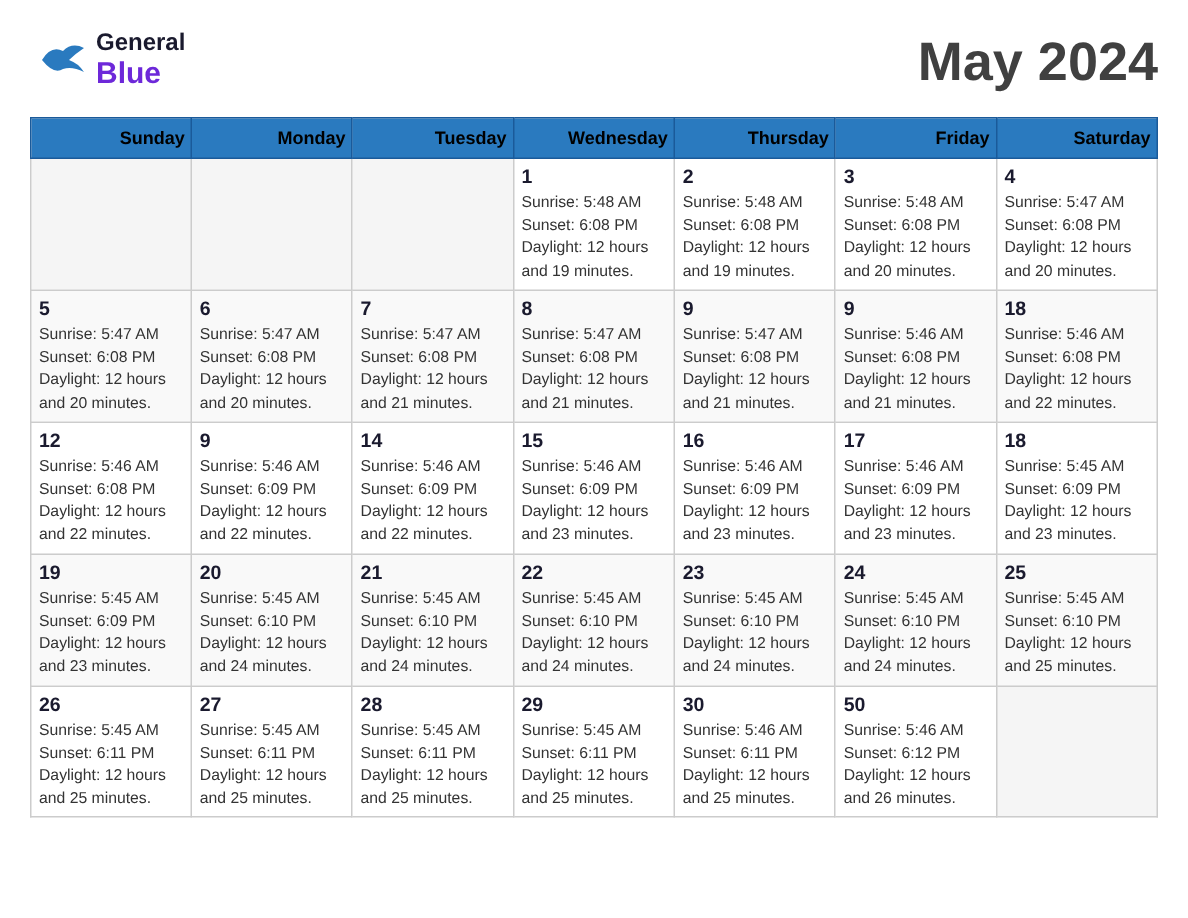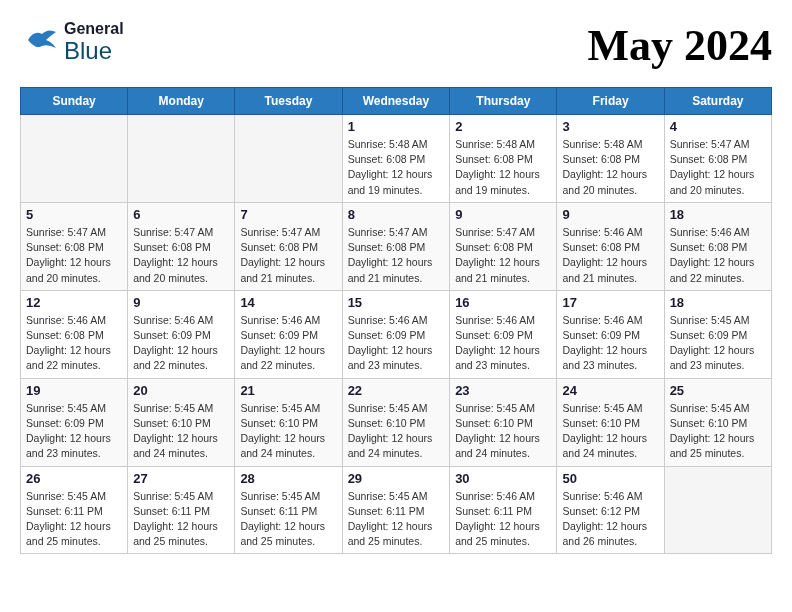--- a/index.html
+++ b/index.html
@@ -88,9 +88,9 @@
       color: #1a1a2e;
     }
     .logo-blue {
-      font-size: 24px;
-      font-weight: normal;
-      color: #0c4a6e;
+      font-size: 20px;
+      font-weight: bold;
+      color: #6d28d9;
     }
   </style>
 </head>

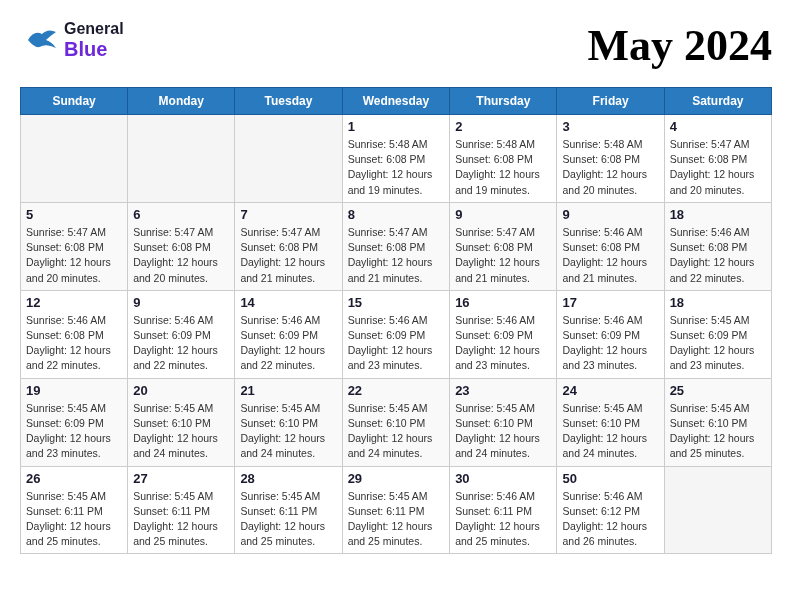--- a/index.html
+++ b/index.html
@@ -20,10 +20,9 @@
       text-align: right;
     }
     .title-block .month-year {
-      font-size: 44px;
-      font-weight: bold;
-      color: #000000;
-      font-family: Liberation Serif, serif;
+      font-size: 36px;
+      font-weight: bold;
+      color: #404040;
     }
     .title-block .location {
       font-size: 16px;

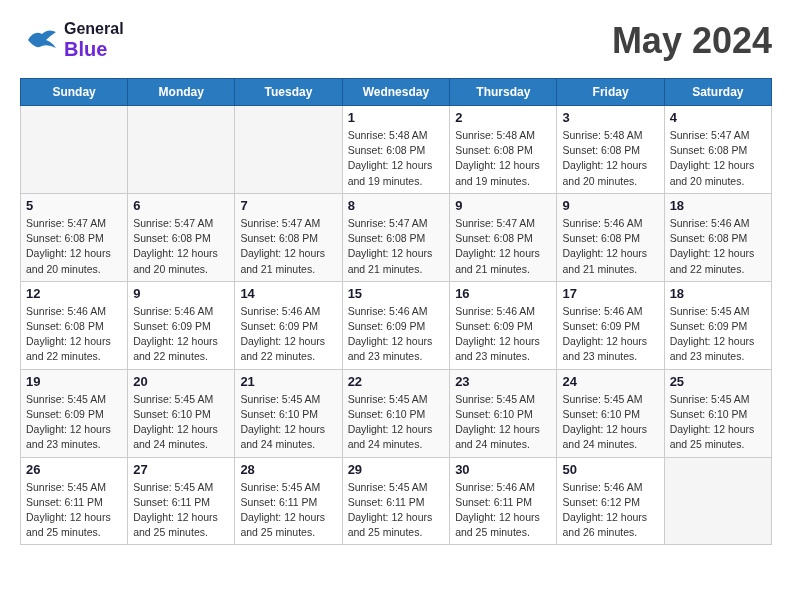--- a/index.html
+++ b/index.html
@@ -35,9 +35,9 @@
     }
     .calendar th {
       background: #2a7abf;
-      color: #ffffff;
+      color: #000000;
       padding: 6px 4px;
-      text-align: center;
+      text-align: right;
       font-size: 12px;
       font-weight: bold;
       border: 1px solid #1a5a9a;

